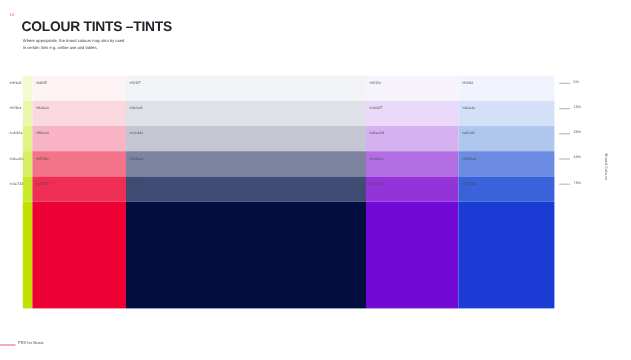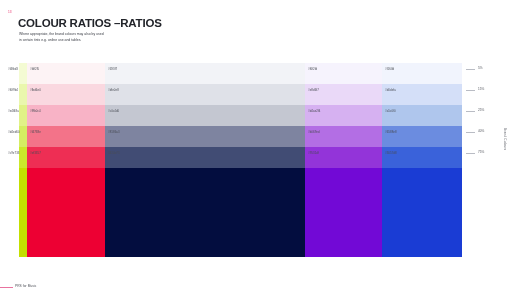--- a/index.html
+++ b/index.html
@@ -173,7 +173,7 @@
 
 <div class="header">
   <div class="slide-number">13</div>
-  <h1 class="page-title">COLOUR RATIOS –RATIOS</h1>
+  <h1 class="page-title">COLOUR TINTS –TINTS</h1>
   <div class="intro-text">
     <div>Where  appropriate, the brand colours may also by used</div>
     <div>in certain tints e.g. online use and tables.</div>

